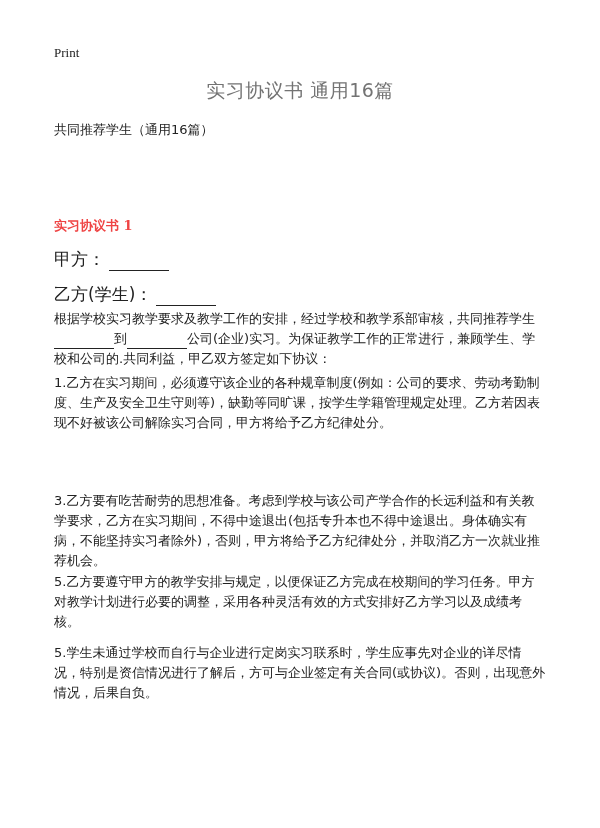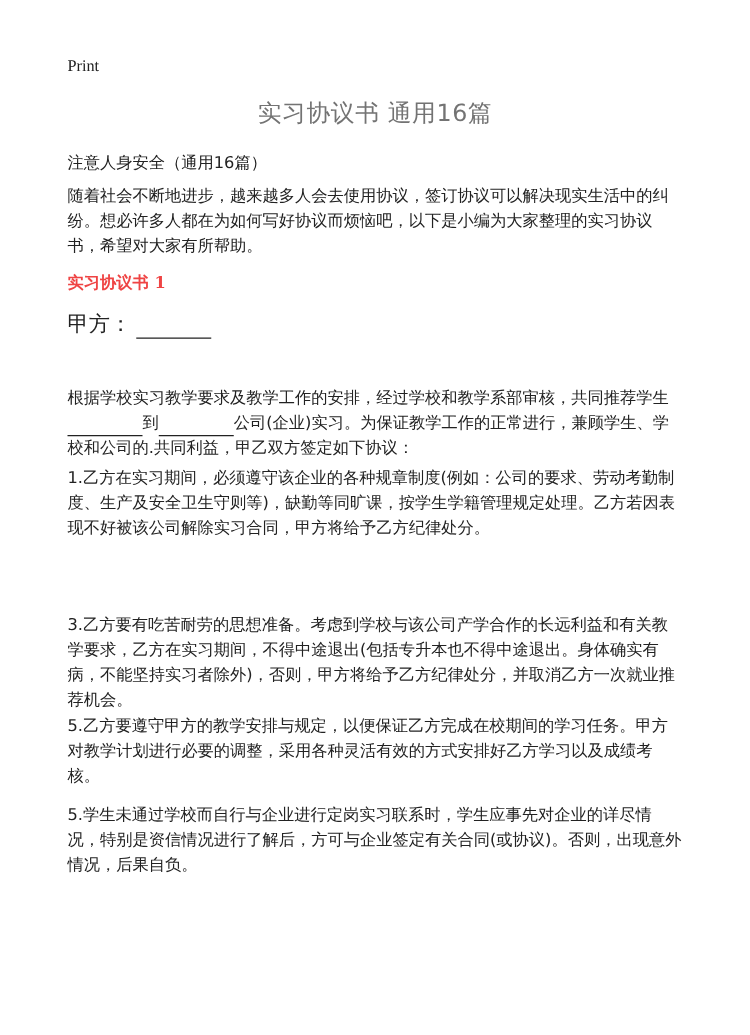--- a/index.html
+++ b/index.html
@@ -90,7 +90,7 @@
 
   <h1 class="doc-title" style="margin:0;">实习协议书 通用16篇</h1>
 
-  <div class="subtitle">注意人身安全（通用16篇）</div>
+  <div class="subtitle">共同推荐学生（通用16篇）</div>
 
   <p class="para" style="top:148px;">随着社会不断地进步，越来越多人会去使用协议，签订协议可以解决现实生活中的纠纷。想必许多人都在为如何写好协议而烦恼吧，以下是小编为大家整理的实习协议书，希望对大家有所帮助。</p>
 

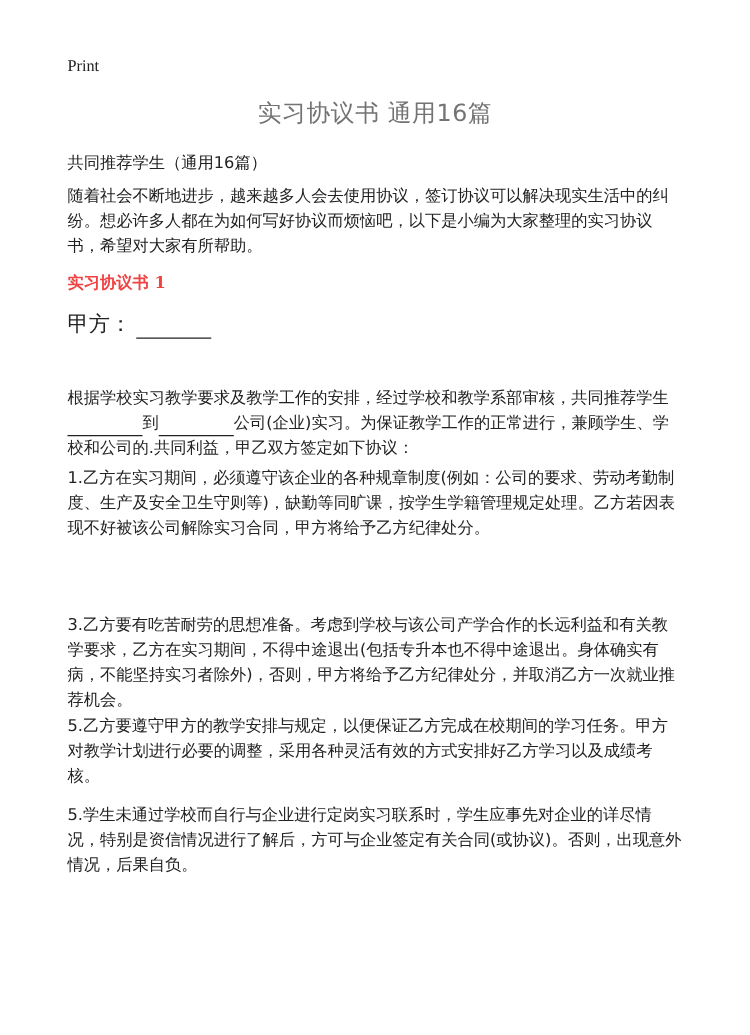--- a/index.html
+++ b/index.html
@@ -92,7 +92,6 @@
 
   <div class="subtitle">共同推荐学生（通用16篇）</div>
 
-  <p class="para" style="top:148px;">随着社会不断地进步，越来越多人会去使用协议，签订协议可以解决现实生活中的纠纷。想必许多人都在为如何写好协议而烦恼吧，以下是小编为大家整理的实习协议书，希望对大家有所帮助。</p>
 
   <div class="section-heading">实习协议书 1</div>
 

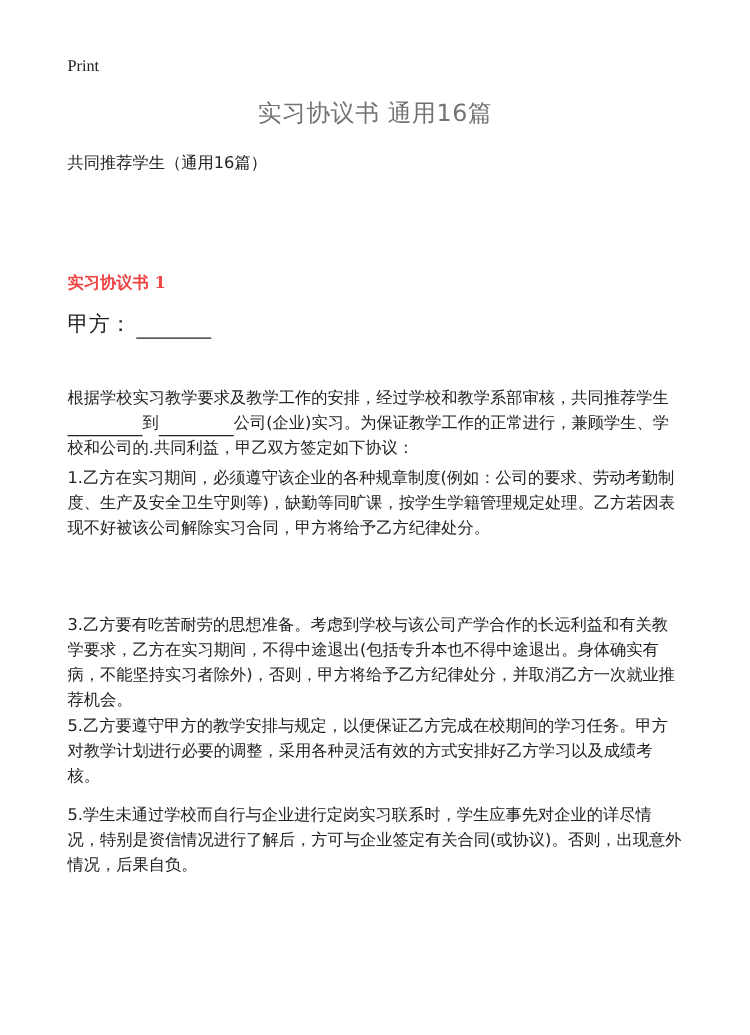--- a/index.html
+++ b/index.html
@@ -100,6 +100,10 @@
     <span class="blank" style="width:60px; margin-left:4px;"></span>
   </div>
 
+  <div class="field-row" style="top:283px;">
+    <span>乙方(学生)：</span>
+    <span class="blank" style="width:60px; margin-left:4px;"></span>
+  </div>
 
   <p class="para" style="top:309px;"><span>根据学校实习教学要求及教学工作的安排，经过学校和教学系部审核，共同推荐学生</span><span class="blank" style="width:60px;"></span><span>到</span><span class="blank" style="width:60px;"></span><span>公司(企业)实习。为保证教学工作的正常进行，兼顾学生、学校和公司的.共同利益，甲乙双方签定如下协议：</span></p>
 

